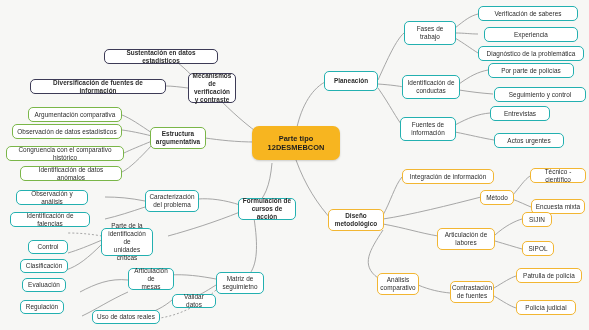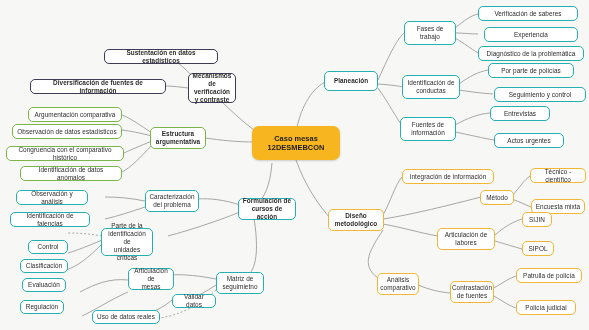--- a/index.html
+++ b/index.html
@@ -109,7 +109,7 @@
     </g>
   </svg>
 
-  <div class="node root" style="left:252px;top:126px;width:88px;height:34px;">Caso mesas
+  <div class="node root" style="left:252px;top:126px;width:88px;height:34px;">Parte tipo
 12DESMEBCON</div>
 
   <div class="node teal lvl1" style="left:324px;top:71px;width:54px;height:20px;">Planeación</div>

